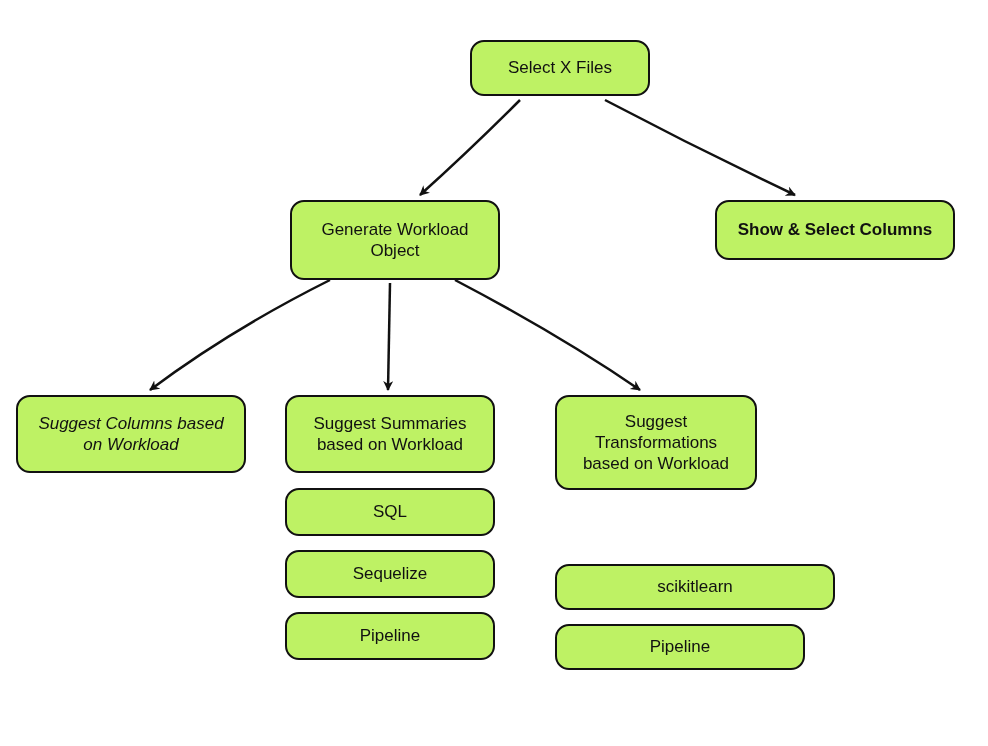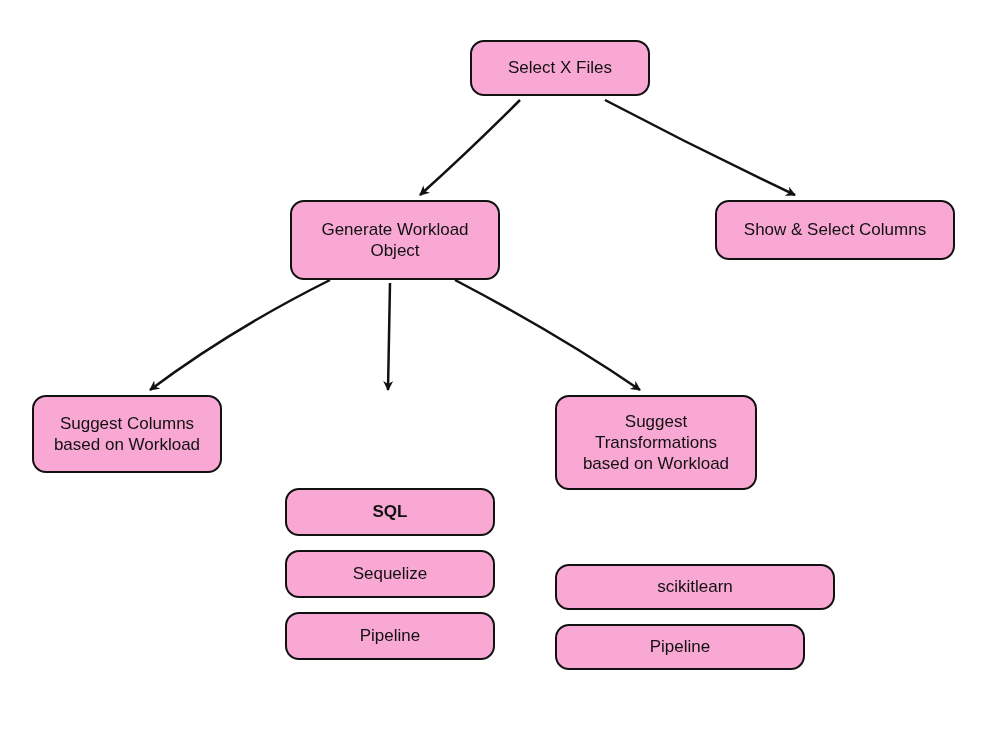--- a/index.html
+++ b/index.html
@@ -20,7 +20,7 @@
     position: absolute;
     border: 2px solid #111;
     border-radius: 14px;
-    background: #f9a8d4;
+    background: #bef264;
     display: flex;
     align-items: center;
     justify-content: center;

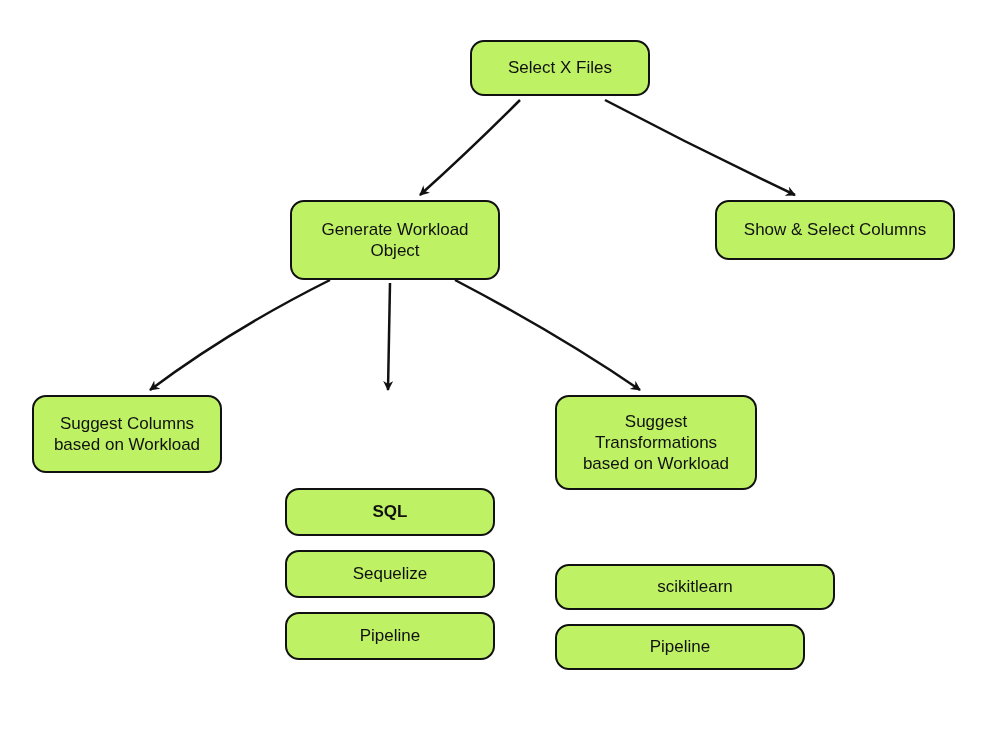--- a/index.html
+++ b/index.html
@@ -70,7 +70,7 @@
     <span>Generate Workload Object</span>
   </div>
 
-  <div class="node" style="left:715px; top:200px; width:240px; height:60px;">
+  <div class="node" style="left:715px; top:200px; width:240px; height:60px;font-weight:bold;">
     <span>Show &amp; Select Columns</span>
   </div>
 

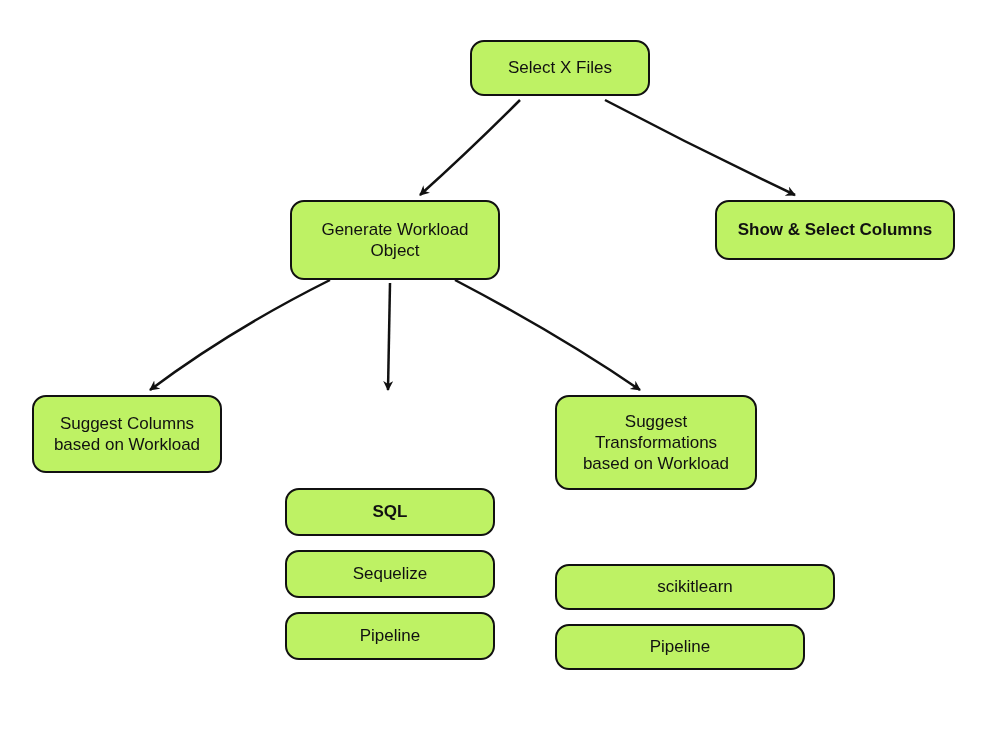--- a/index.html
+++ b/index.html
@@ -74,7 +74,7 @@
     <span>Show &amp; Select Columns</span>
   </div>
 
-  <div class="node" style="left:32px; top:395px; width:190px; height:78px;">
+  <div class="node" style="left:16px; top:395px; width:230px; height:78px;font-style:italic;">
     <span>Suggest Columns based on Workload</span>
   </div>
 

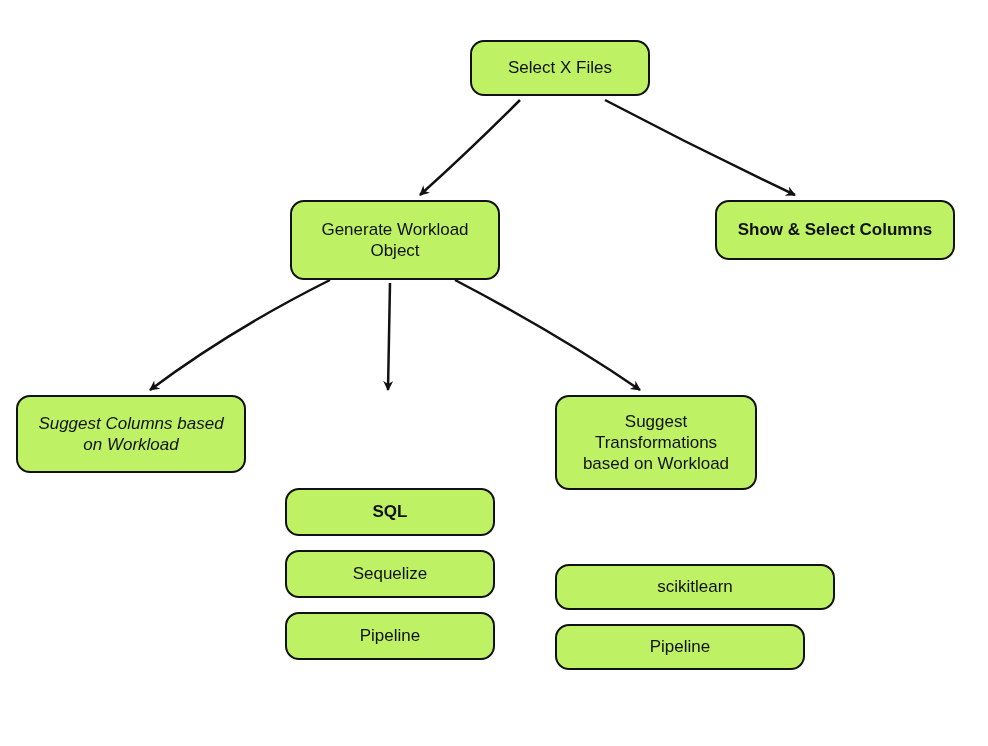--- a/index.html
+++ b/index.html
@@ -78,6 +78,9 @@
     <span>Suggest Columns based on Workload</span>
   </div>
 
+  <div class="node" style="left:285px; top:395px; width:210px; height:78px;">
+    <span>Suggest Summaries based on Workload</span>
+  </div>
   <div class="node" style="left:285px; top:488px; width:210px; height:48px;font-weight:bold;">
     <span>SQL</span>
   </div>

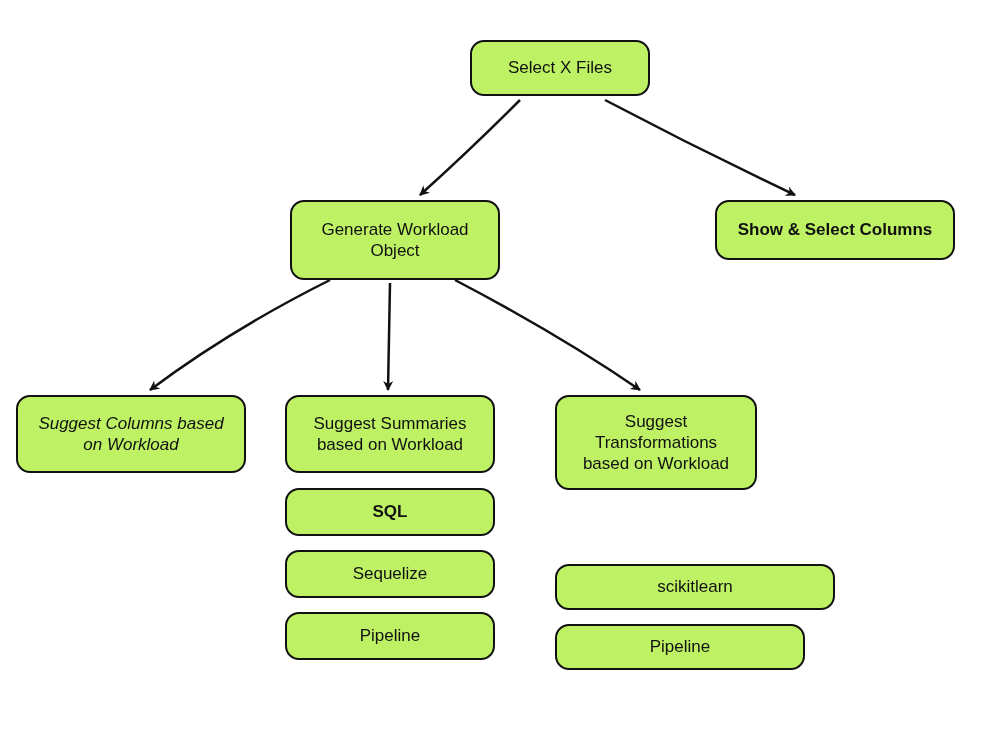--- a/index.html
+++ b/index.html
@@ -81,7 +81,7 @@
   <div class="node" style="left:285px; top:395px; width:210px; height:78px;">
     <span>Suggest Summaries based on Workload</span>
   </div>
-  <div class="node" style="left:285px; top:488px; width:210px; height:48px;font-weight:bold;">
+  <div class="node" style="left:285px; top:488px; width:210px; height:48px;">
     <span>SQL</span>
   </div>
   <div class="node" style="left:285px; top:550px; width:210px; height:48px;text-align:center;">

